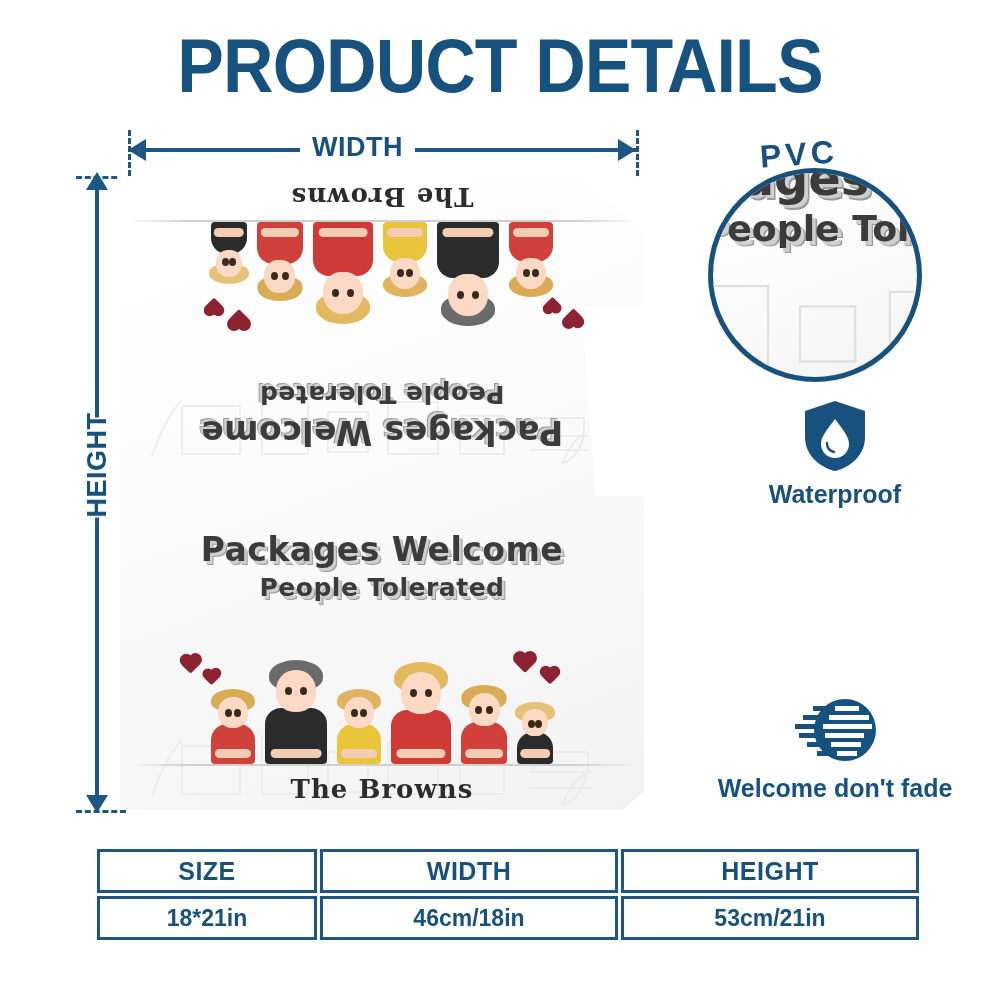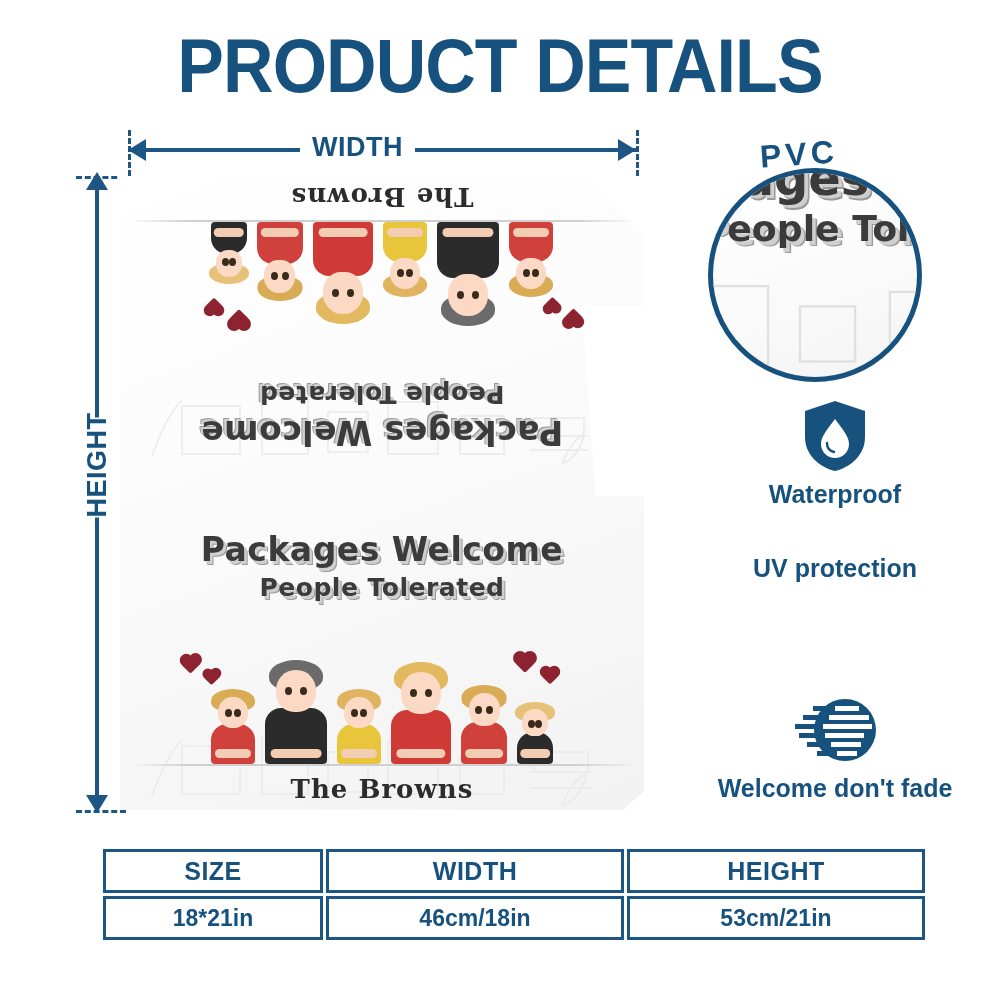--- a/index.html
+++ b/index.html
@@ -513,7 +513,6 @@
 </div>
 
 <div class="feature feat-uv">
-  <div class="f-label">UV protection</div>
 </div>
 
 <div class="feature feat-fade">

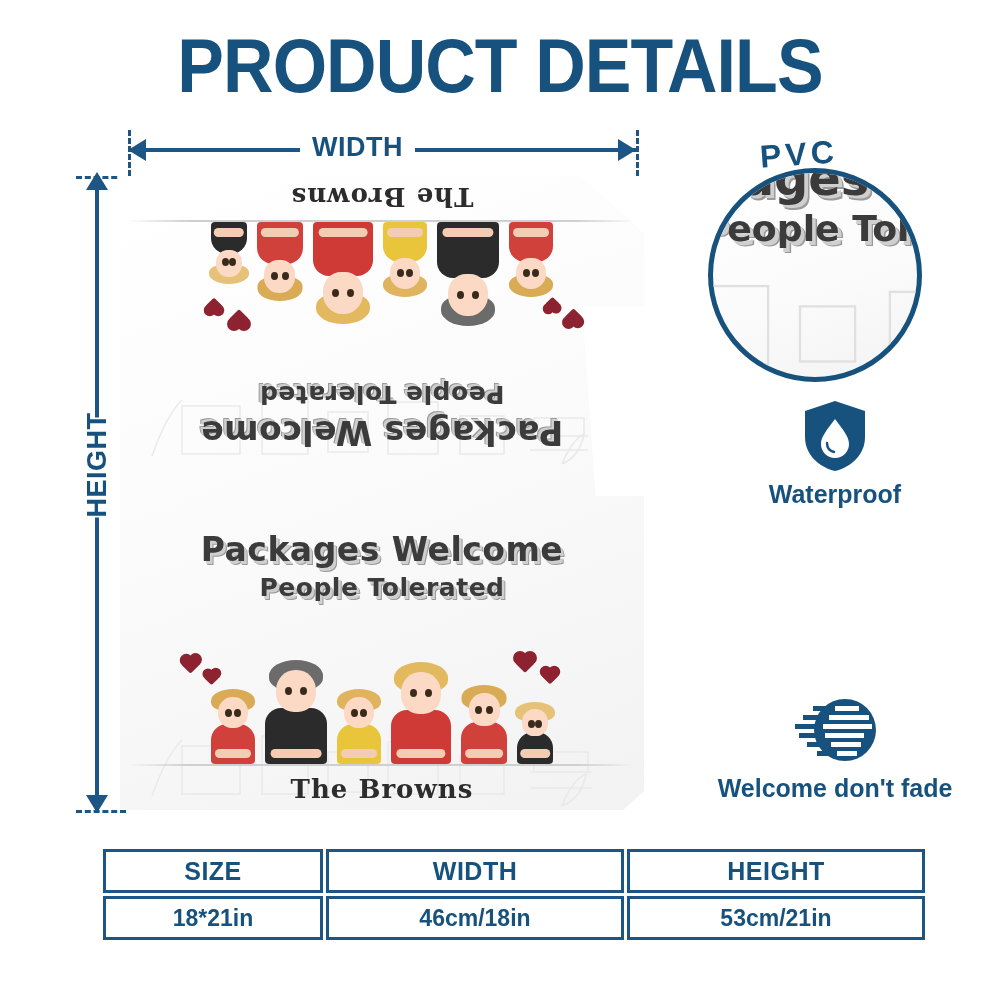--- a/index.html
+++ b/index.html
@@ -264,7 +264,7 @@
   
   .size-table {
     position: absolute;
-    left: 100px; top: 846px;
+    left: 94px; top: 846px;
     width: 828px;
     border-collapse: separate;
     border-spacing: 3px;

